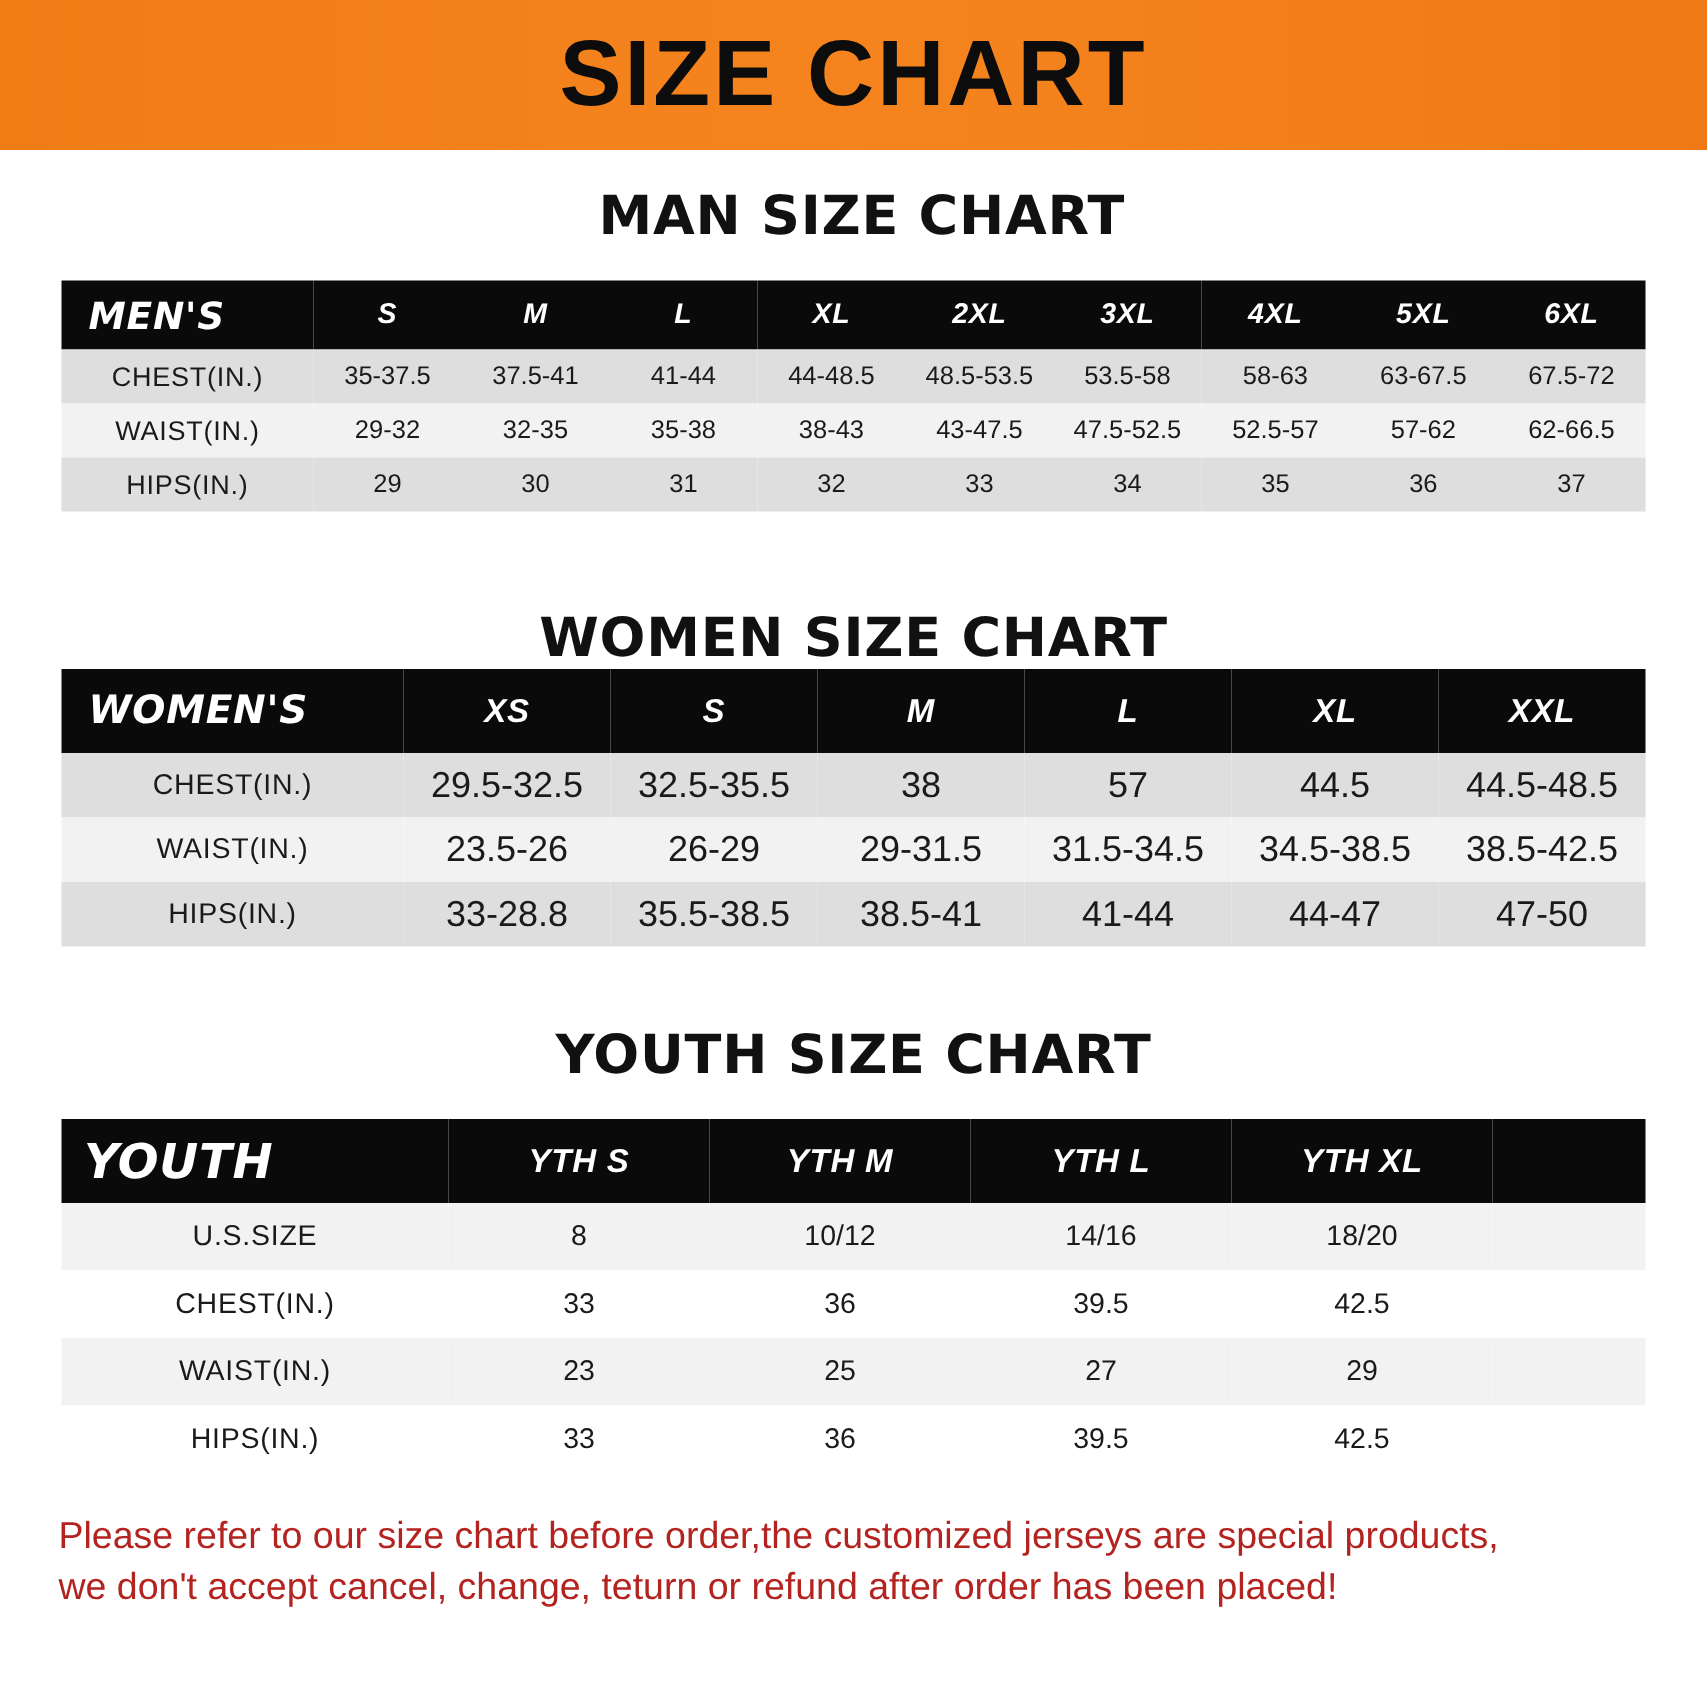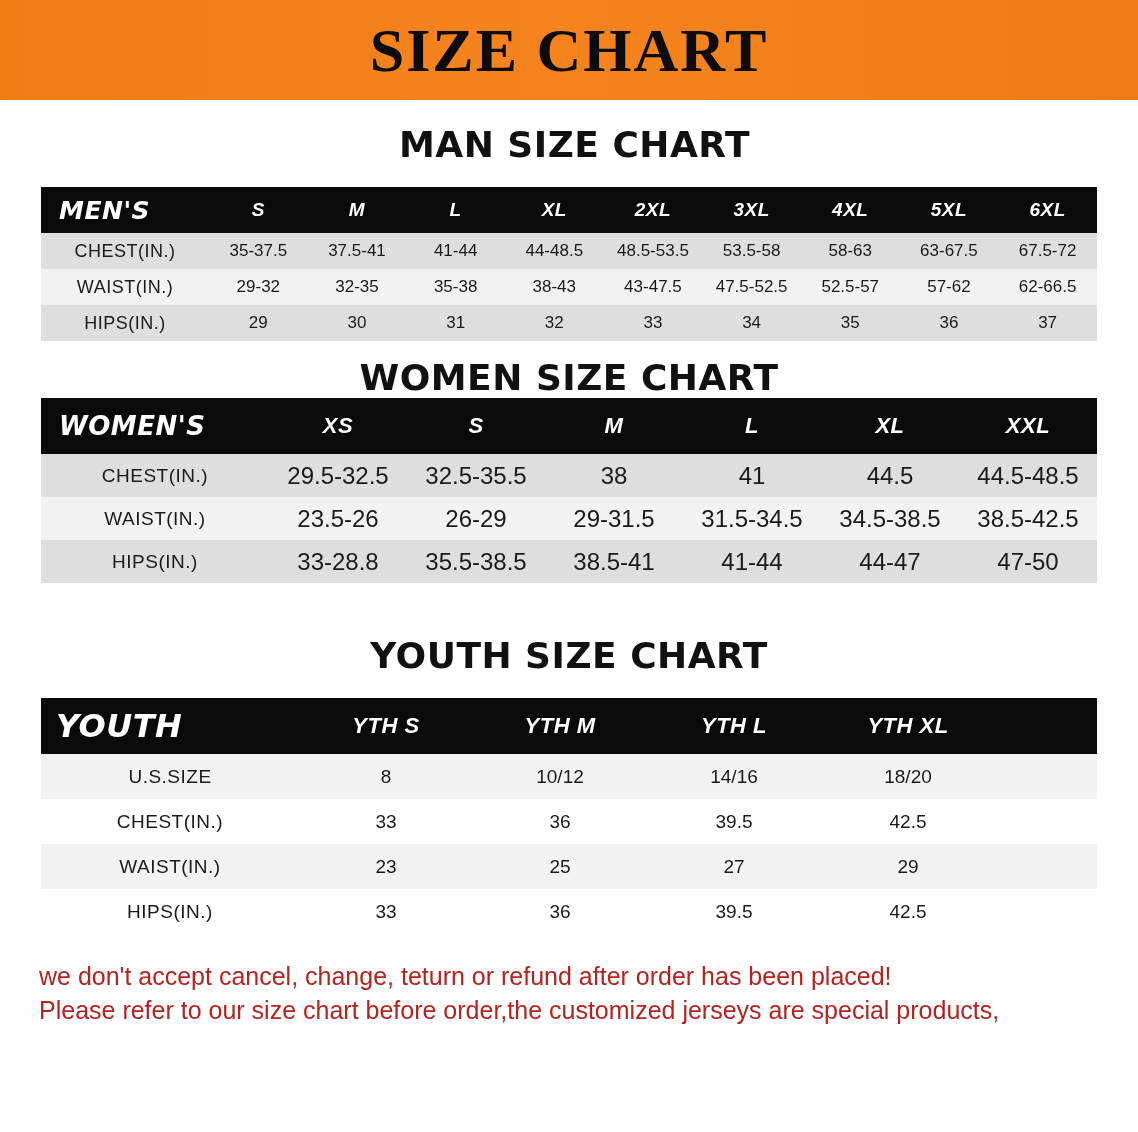--- a/index.html
+++ b/index.html
@@ -32,7 +32,7 @@
     justify-content: center;
   }
   .banner-title {
-    font-family: Liberation Serif, serif;
+    font-family: Liberation Sans, sans-serif;
     font-weight: 700;
     font-size: 62px;
     letter-spacing: 2px;

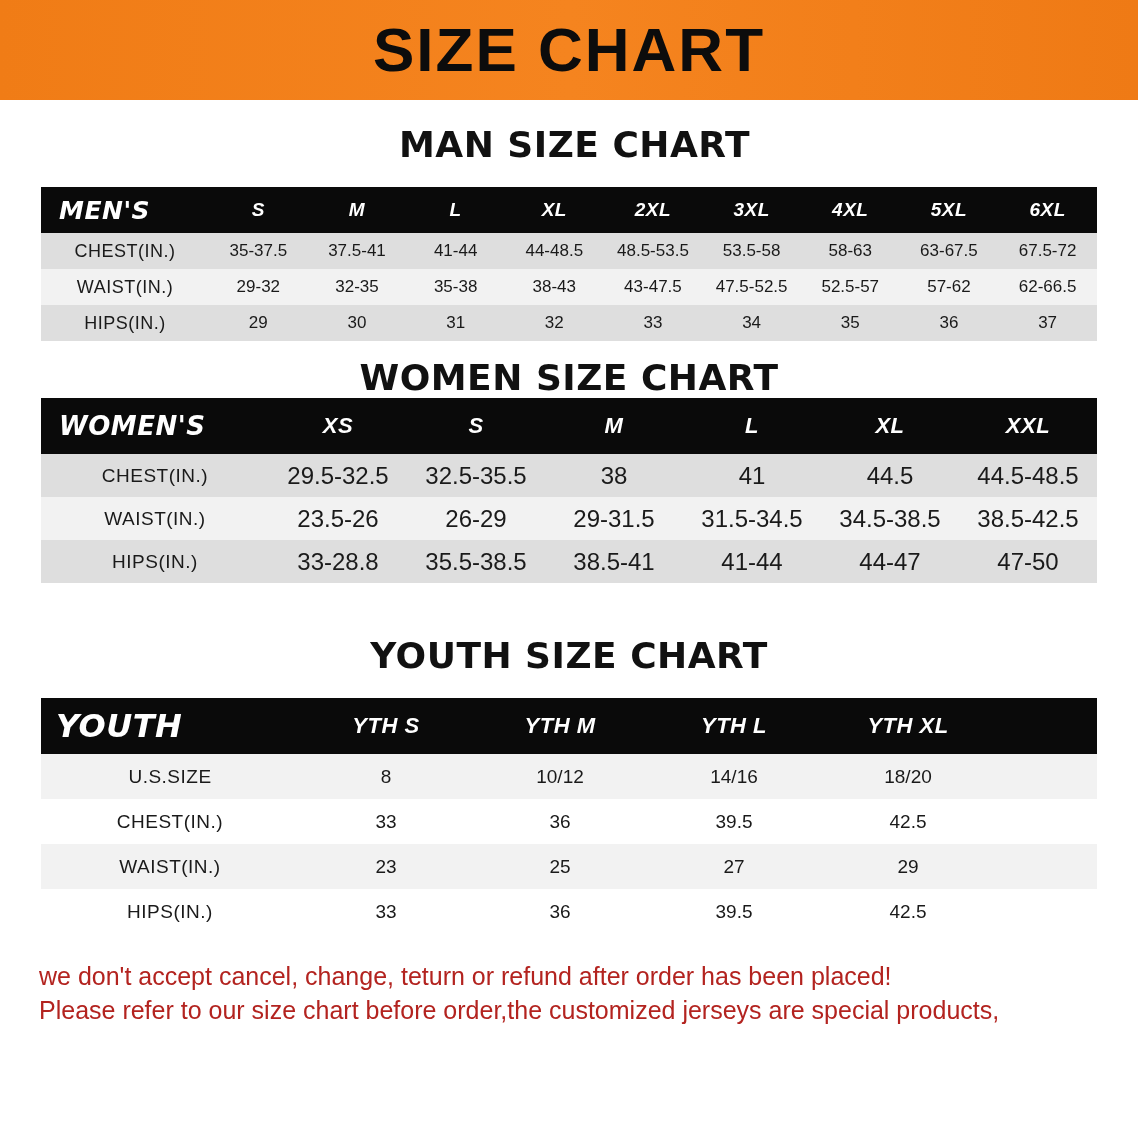--- a/index.html
+++ b/index.html
@@ -51,7 +51,7 @@
     letter-spacing: 0.5px;
   }
   .man-title   { margin: 24px 0 0 0; padding-left: 11px; }
-  .women-title { margin: 16px 0 0 0; }
+  .women-title { margin: 64px 0 0 0; }
   .youth-title { margin: 52px 0 0 0; }
 
   

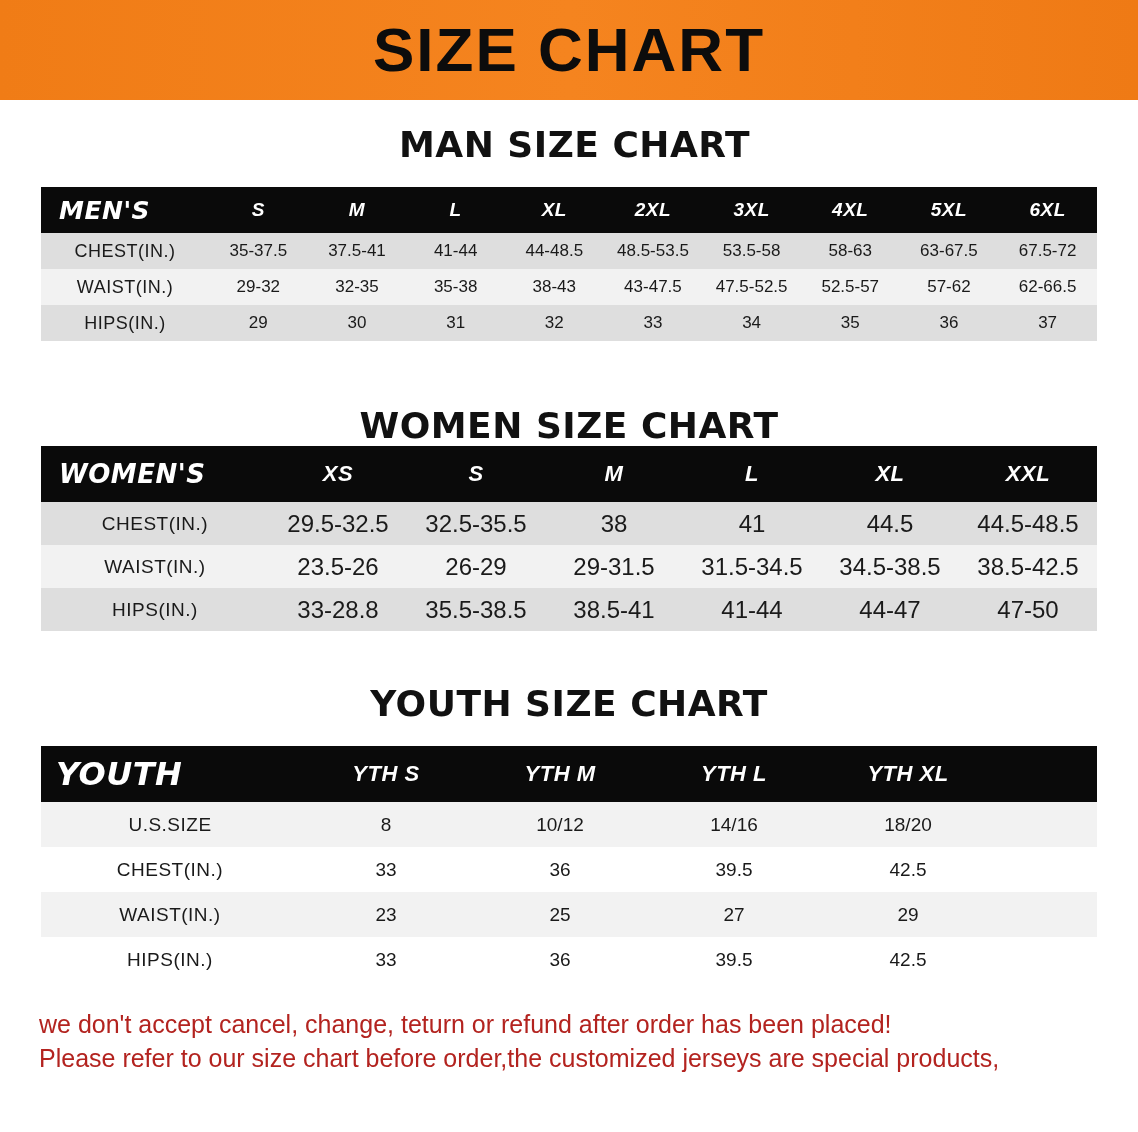--- a/index.html
+++ b/index.html
@@ -226,7 +226,7 @@
           <td>29.5-32.5</td>
           <td>32.5-35.5</td>
           <td>38</td>
-          <td>41</td>
+          <td>57</td>
           <td>44.5</td>
           <td>44.5-48.5</td>
         </tr>

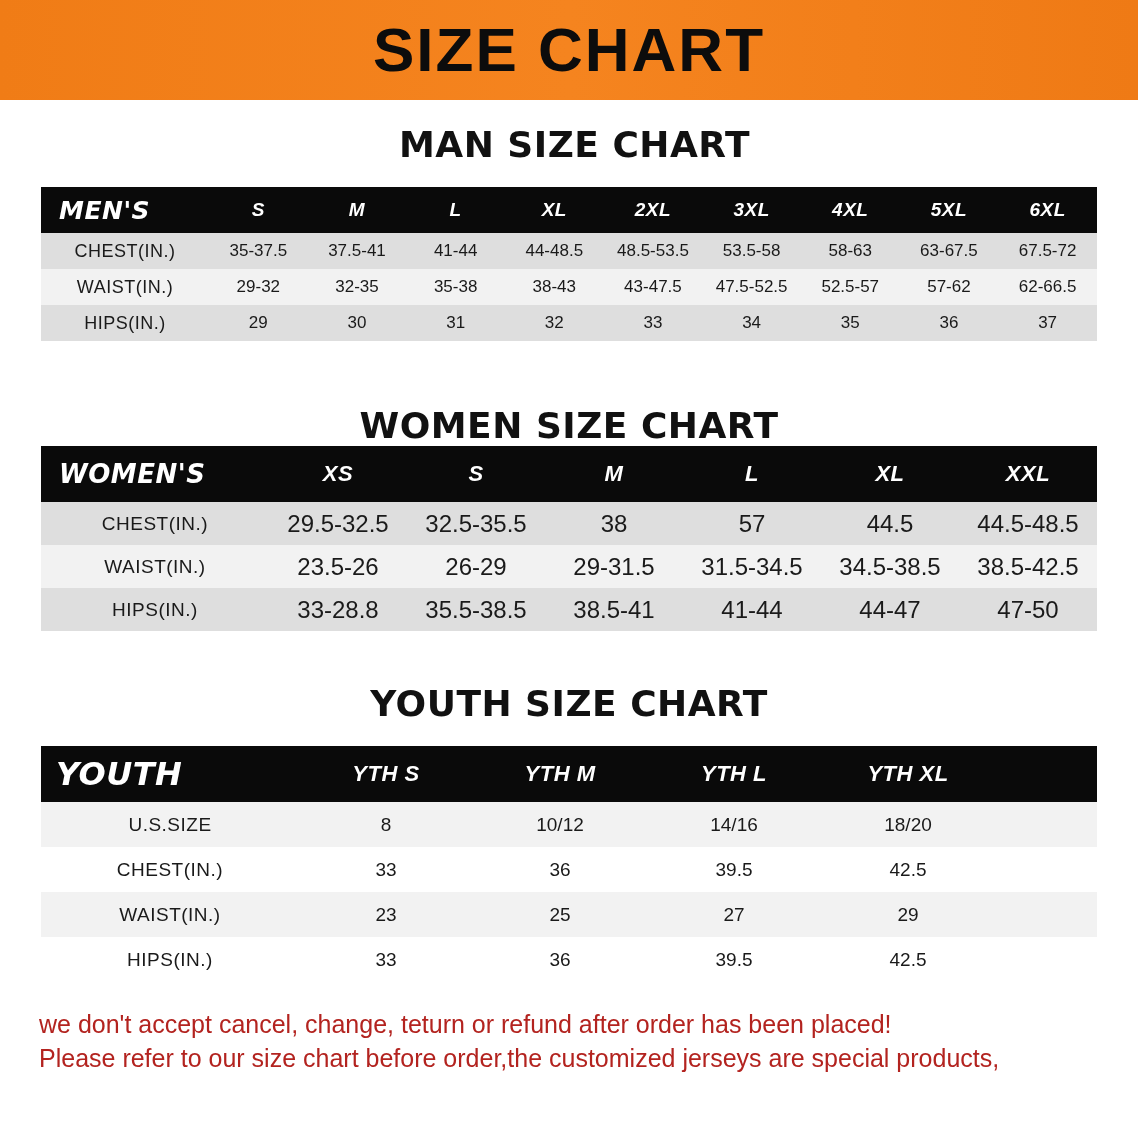--- a/index.html
+++ b/index.html
@@ -312,8 +312,8 @@
   </div>
 
   <div class="note">
+    <span class="line line1">Please refer to our size chart before order,the customized jerseys are special products,</span>
     <span class="line line2">we don't accept cancel, change, teturn or refund after order has been placed!</span>
-    <span class="line line1">Please refer to our size chart before order,the customized jerseys are special products,</span>
   </div>
 
 </div>

